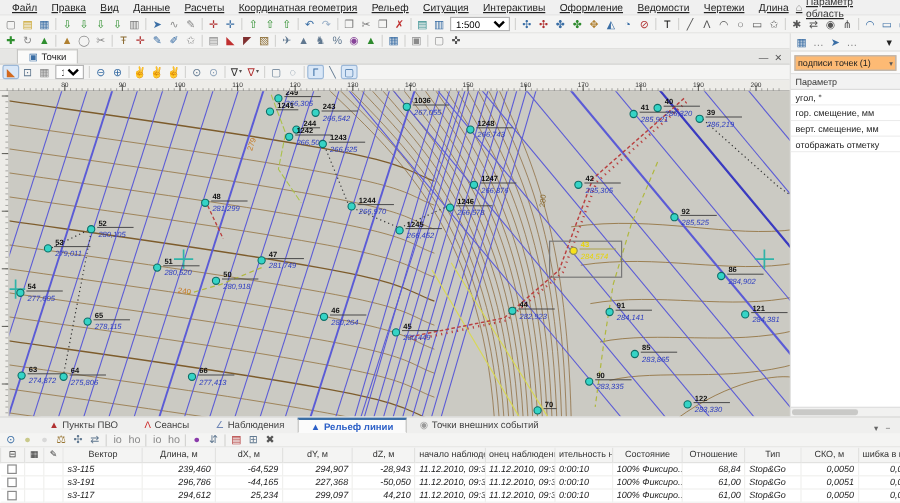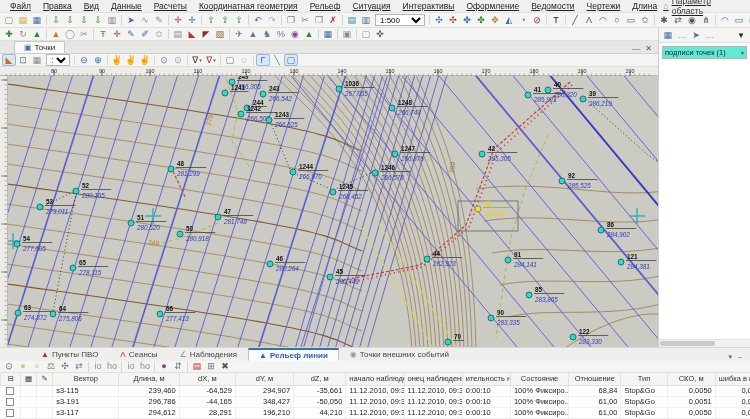--- a/index.html
+++ b/index.html
@@ -41,7 +41,7 @@
   .rightcol { width:91px; display:flex; flex-direction:column; background:#fafafa; }
   .rp-toolbar { height:15px; display:flex; align-items:center; background:#f4f4f3; border-bottom:1px solid #e0e0de; padding:0 2px; }
   .rp-toolbar .spacer { flex:1; }
-  .rp-dd { margin:3px 3px 2px 3px; height:13px; border:1px solid #b5b5b5; background:#5eead4; display:flex; align-items:center; font-size:7.5px; padding:0 2px; justify-content:space-between; }
+  .rp-dd { margin:3px 3px 2px 3px; height:13px; border:1px solid #b5b5b5; background:#fdba74; display:flex; align-items:center; font-size:7.5px; padding:0 2px; justify-content:space-between; }
   .rp-dd .ddc { color:#555; font-size:6px; }
   .rp-table { border-top:1px solid #dcdcdc; }
   .rp-h { height:13px; background:#f2f2f2; border-bottom:1px solid #dcdcdc; display:flex; align-items:center; padding-left:4px; font-size:7.5px; color:#333; }

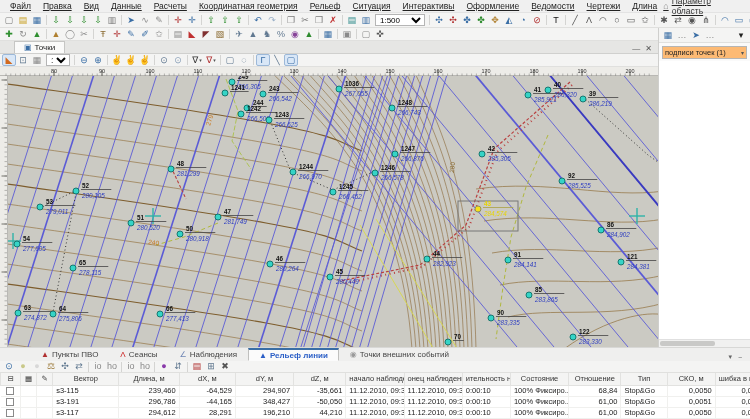--- a/index.html
+++ b/index.html
@@ -814,6 +814,13 @@
         <span>подписи точек (1)</span>
         <span class="ddc">▾</span>
       </div>
+      <div class="rp-table" id="rp-table">
+        <div class="rp-h">Параметр</div>
+      <div class="rp-row">угол, °</div>
+          <div class="rp-row">гор. смещение, мм</div>
+          <div class="rp-row">верт. смещение, мм</div>
+          <div class="rp-row">отображать отметку</div>
+        </div>
       <div class="rp-fill"></div>
       <div class="rp-scroll">
           <div class="thumb"></div>

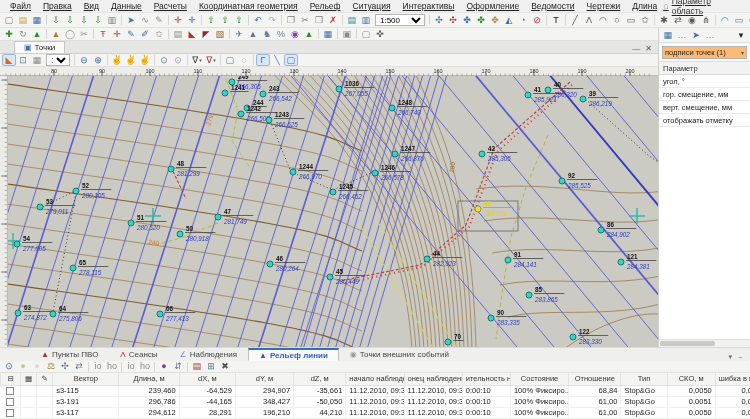--- a/index.html
+++ b/index.html
@@ -62,7 +62,7 @@
   .btable { position:absolute; top:373px; left:0; width:750px; height:46px; overflow:hidden; background:#fff; }
   table { border-collapse:collapse; table-layout:fixed; width:756px; font-size:7.5px; }
   th { height:12px; background:#f4f4f3; border:1px solid #e2e2e0; border-top:none; font-weight:normal; color:#333; overflow:hidden; white-space:nowrap; padding:0 3px; }
-  td { height:11px; border-right:1px solid #f0f0ee; border-bottom:1px solid #f0f0ee; overflow:hidden; white-space:nowrap; padding:0 3px; color:#222; }
+  td { height:11px; border-right:1px solid #f0f0ee; border-bottom:1px solid #f0f0ee; overflow:hidden; white-space:nowrap; padding:0 3px; color:#222;font-style:italic; }
   td.num { text-align:right; }
   td.ctr, th.ic { text-align:center; }
   .cb { width:8px; height:8px; border:1px solid #8a8a8a; background:#fff; margin:0 auto; }

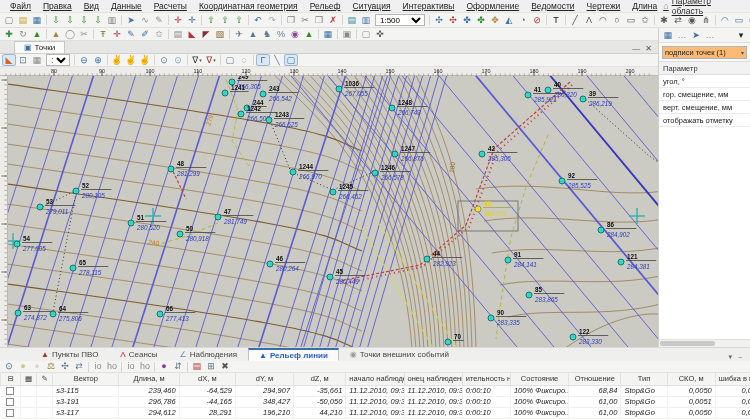--- a/index.html
+++ b/index.html
@@ -927,7 +927,7 @@
             <td class="num">239,460</td>
             <td class="num">-64,529</td>
             <td class="num">294,907</td>
-            <td class="num">-35,661</td>
+            <td class="num">-28,943</td>
             <td>11.12.2010, 09:3...</td>
             <td>11.12.2010, 09:3...</td>
             <td>0:00:10</td>

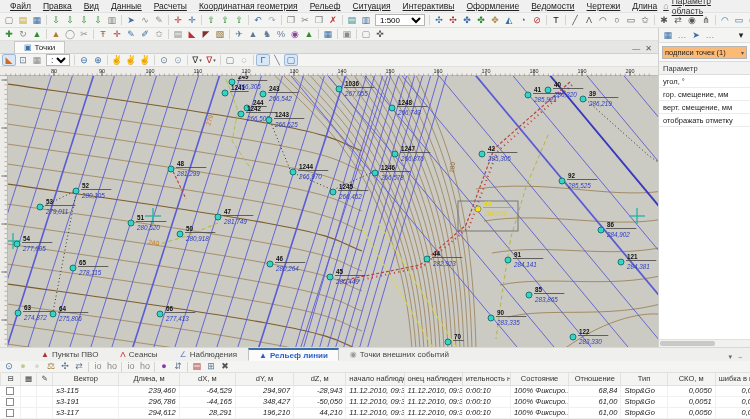--- a/index.html
+++ b/index.html
@@ -946,7 +946,7 @@
             <td>s3-191</td>
             <td class="num">296,786</td>
             <td class="num">-44,165</td>
-            <td class="num">348,427</td>
+            <td class="num">227,368</td>
             <td class="num">-50,050</td>
             <td>11.12.2010, 09:3...</td>
             <td>11.12.2010, 09:3...</td>

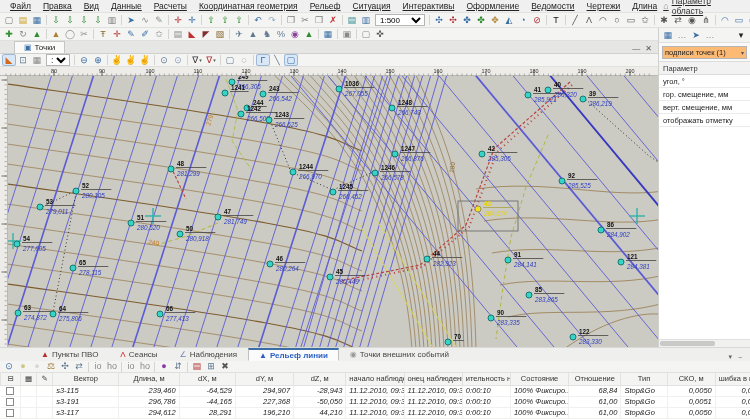--- a/index.html
+++ b/index.html
@@ -965,7 +965,7 @@
             <td></td>
             <td>s3-117</td>
             <td class="num">294,612</td>
-            <td class="num">28,291</td>
+            <td class="num">25,234</td>
             <td class="num">196,210</td>
             <td class="num">44,210</td>
             <td>11.12.2010, 09:3...</td>

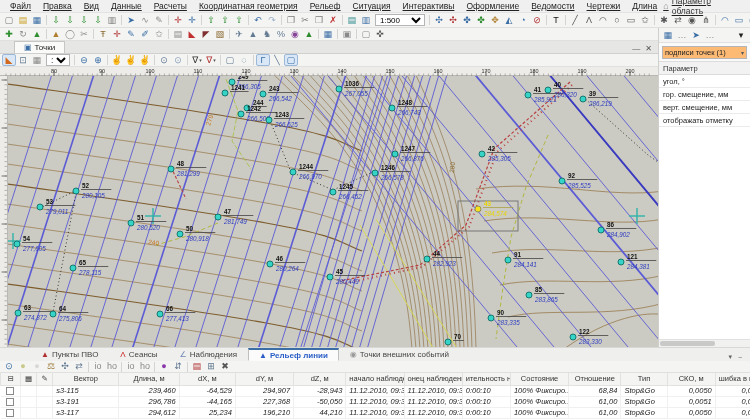--- a/index.html
+++ b/index.html
@@ -966,7 +966,7 @@
             <td>s3-117</td>
             <td class="num">294,612</td>
             <td class="num">25,234</td>
-            <td class="num">196,210</td>
+            <td class="num">299,097</td>
             <td class="num">44,210</td>
             <td>11.12.2010, 09:3...</td>
             <td>11.12.2010, 09:3...</td>

